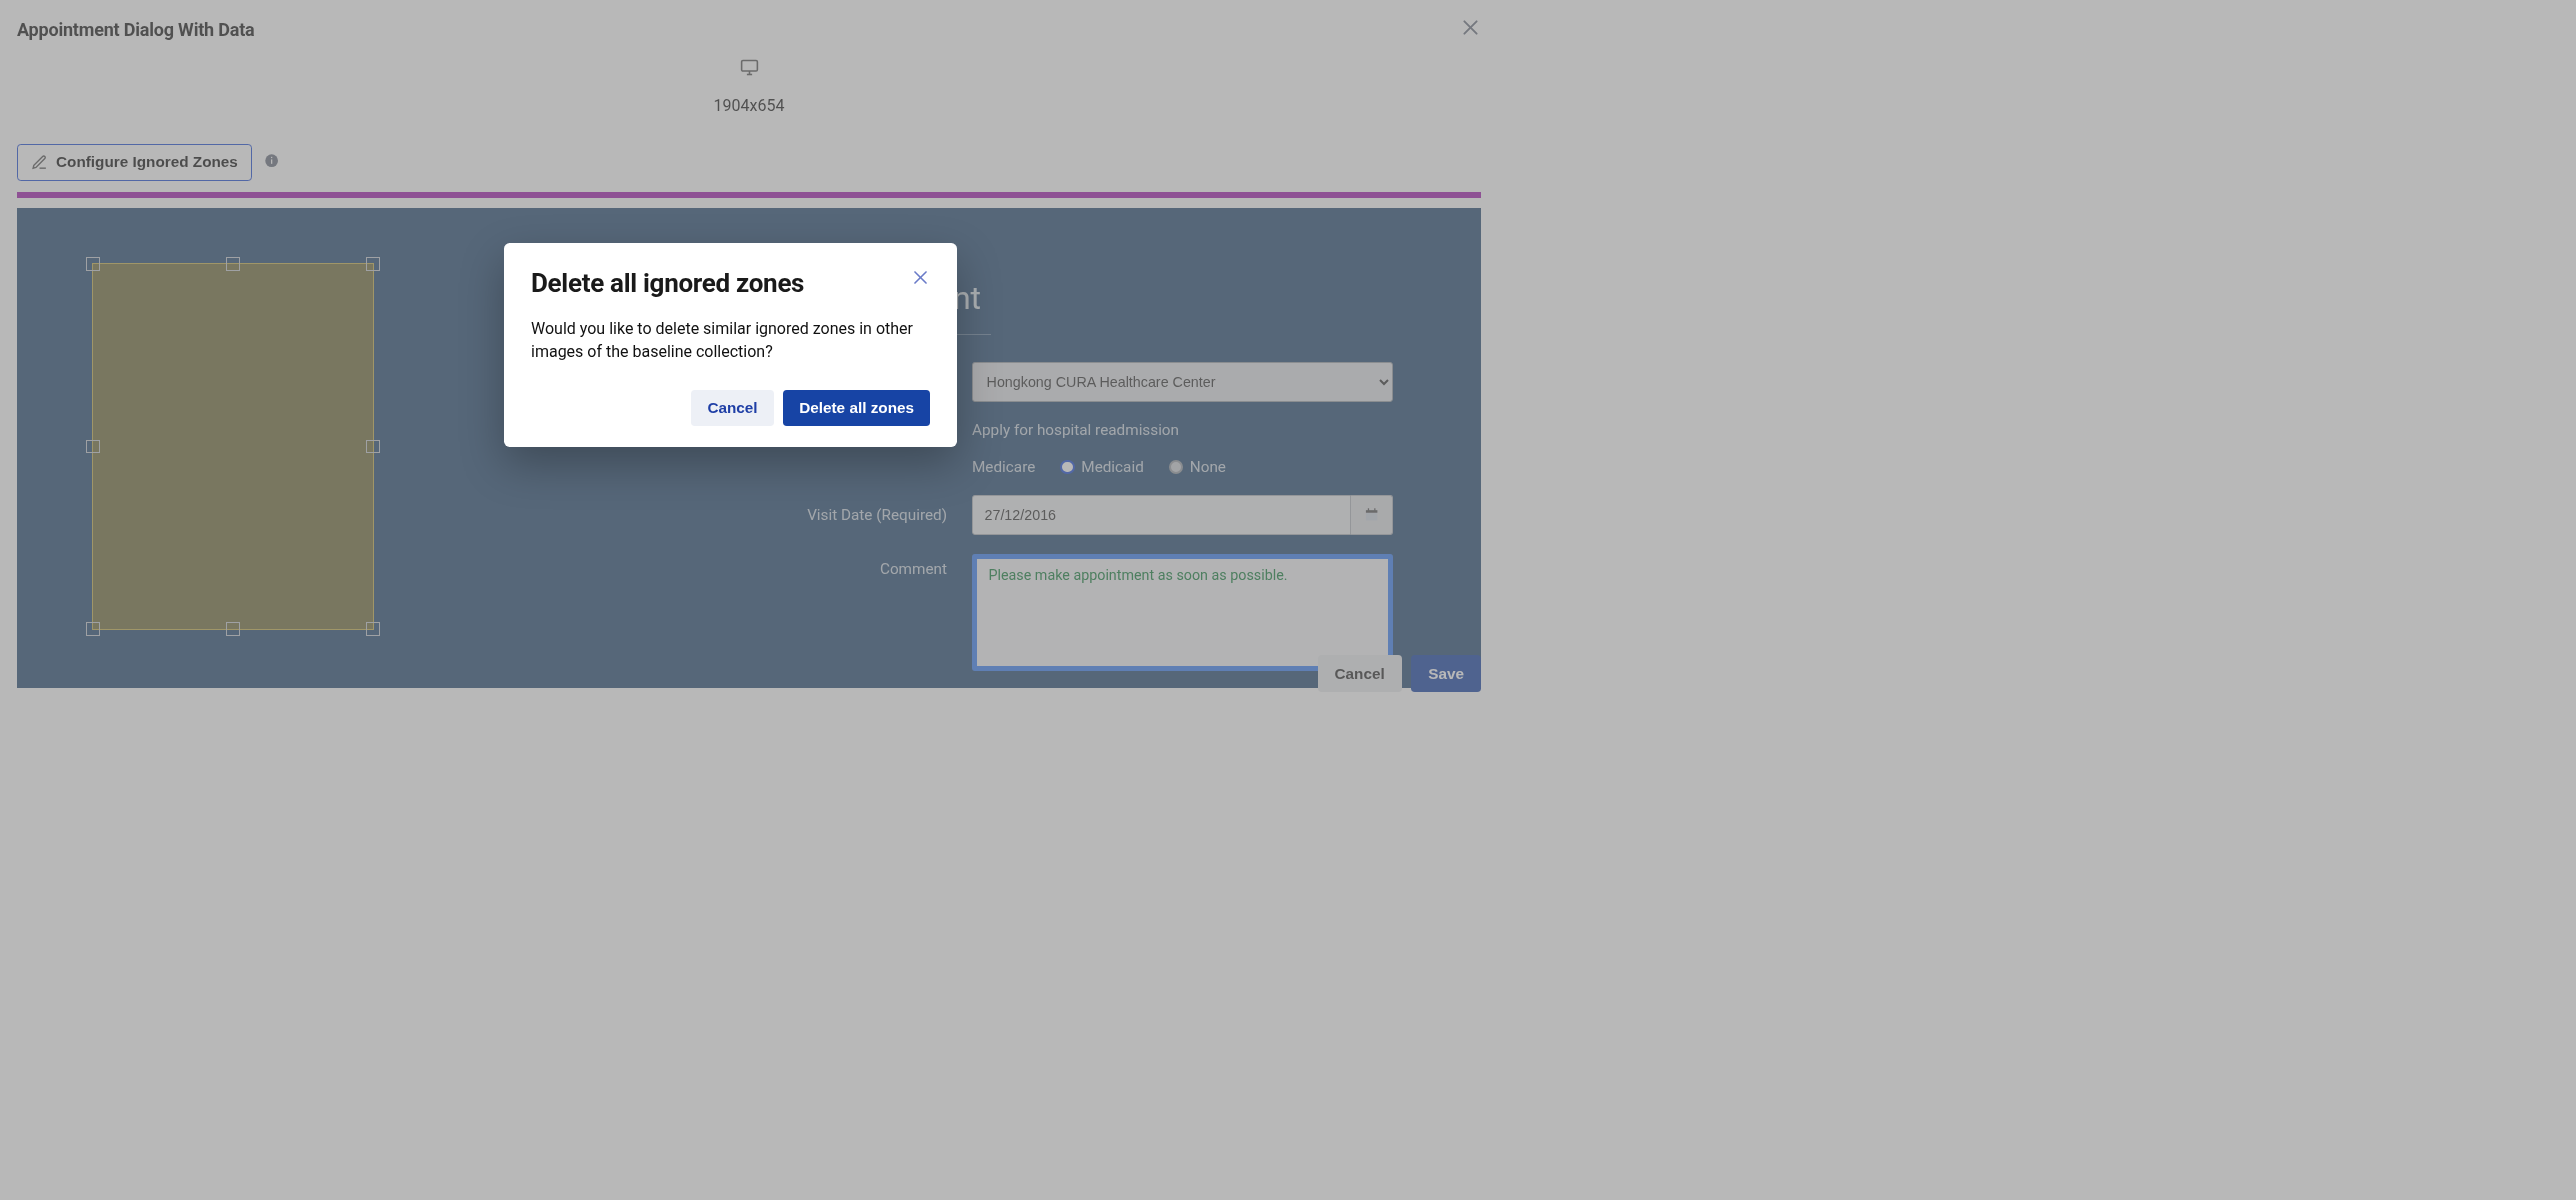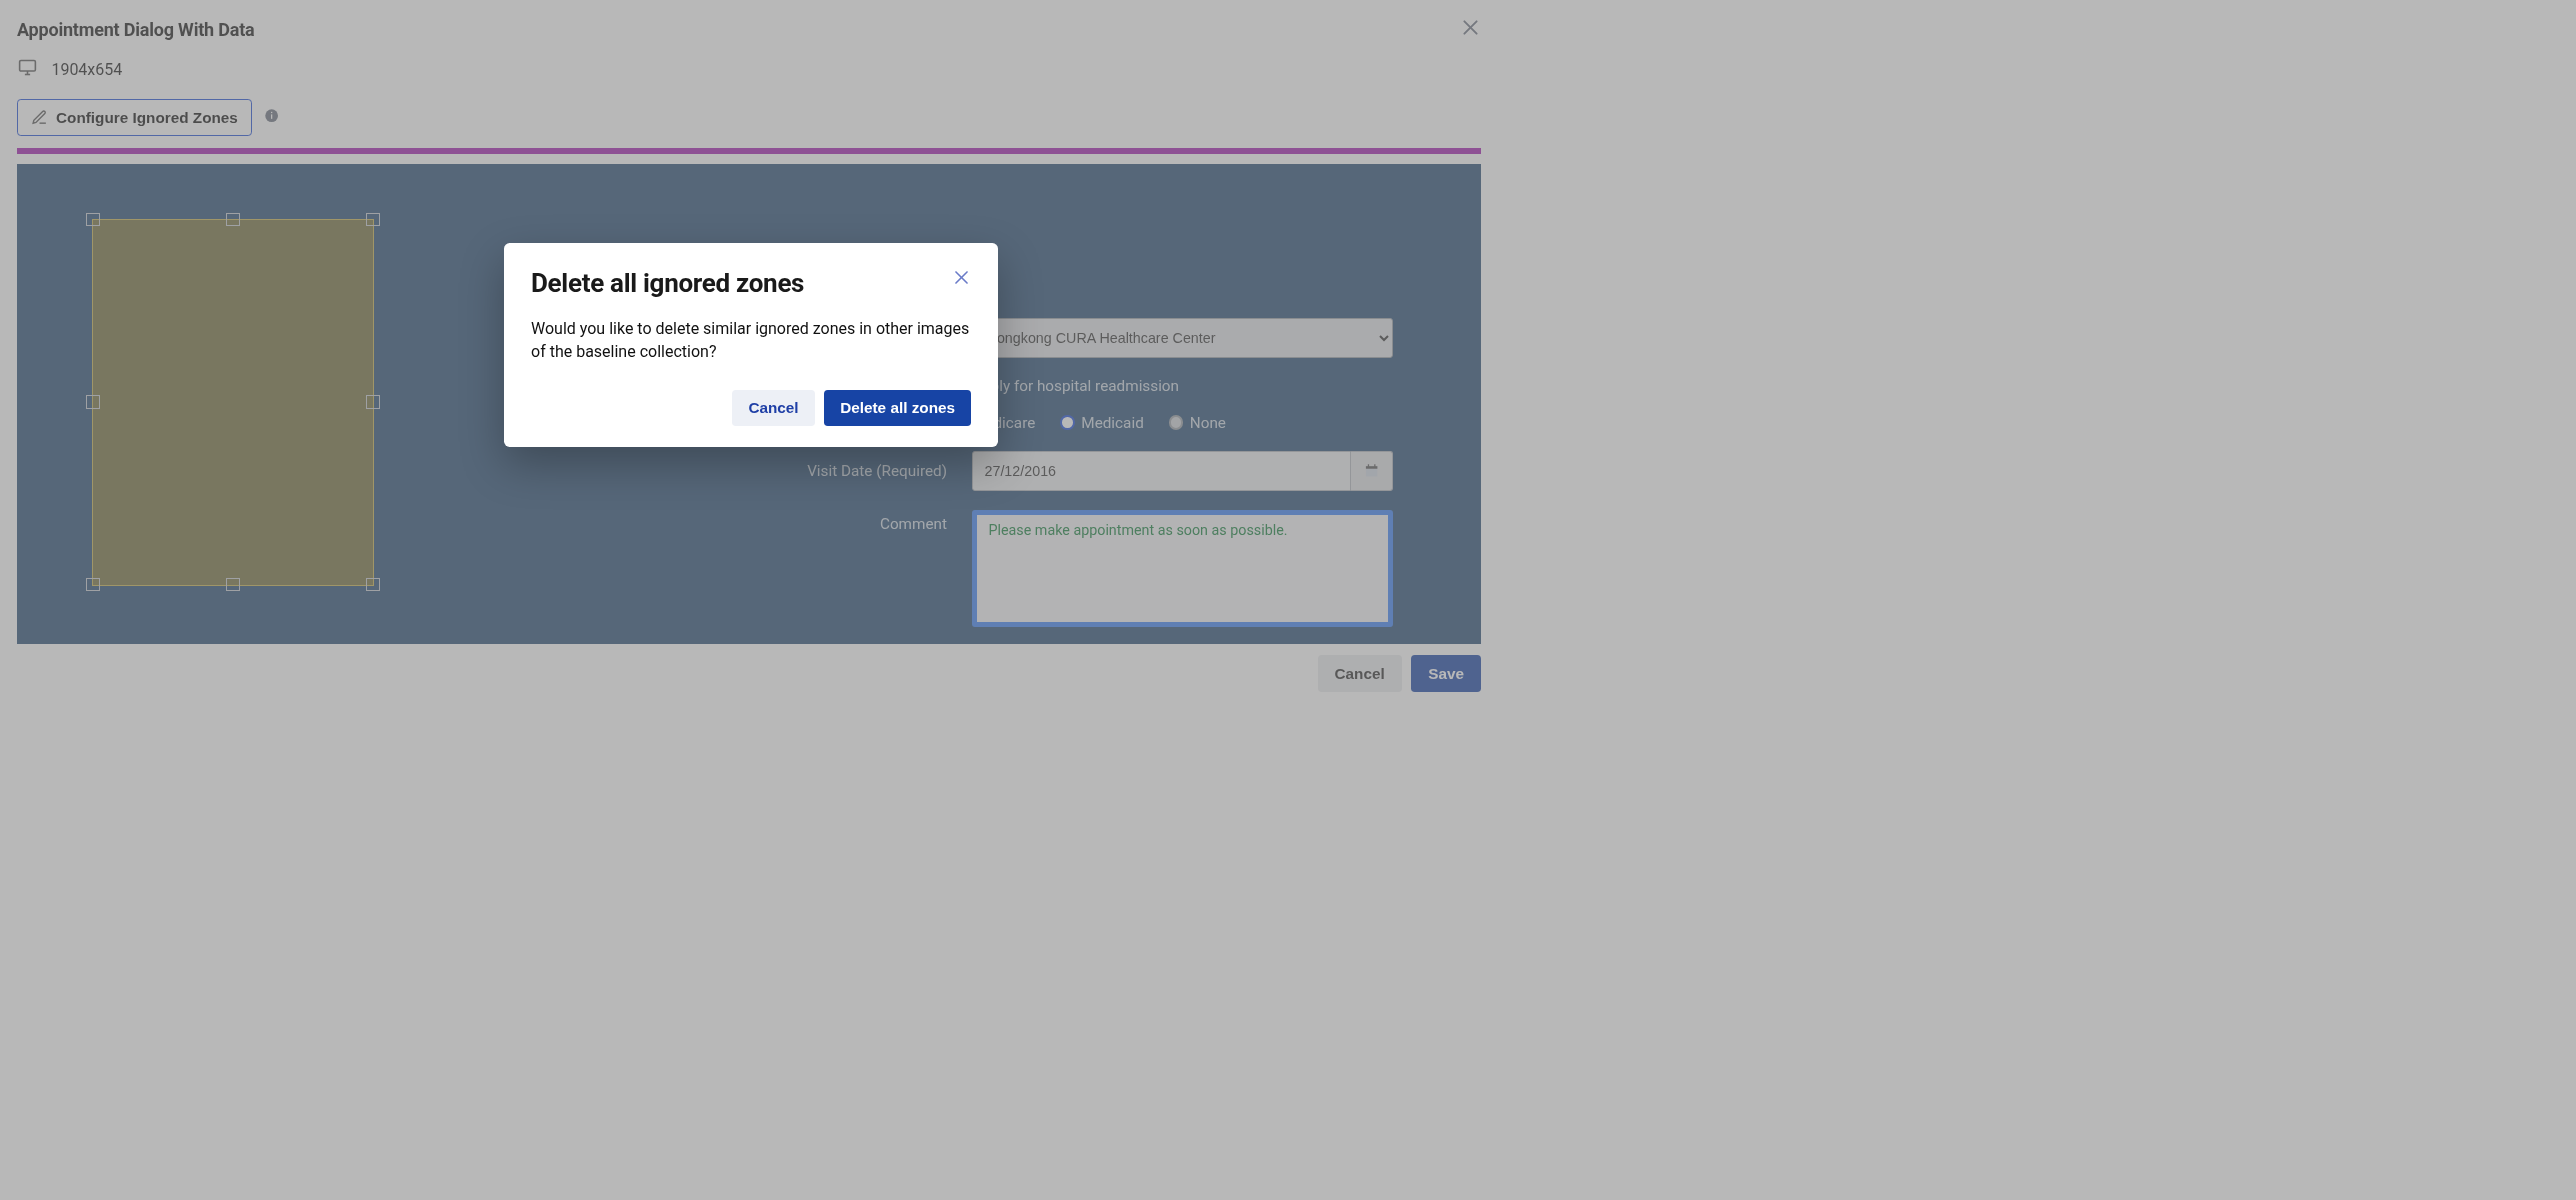--- a/index.html
+++ b/index.html
@@ -39,9 +39,10 @@
       display: flex;
       align-items: center;
       gap: 13.4px;
-      margin-bottom: 17px;
+      margin-bottom: 29px;
       font-size: 16px;
       color: #1a1a1a;
+      flex-direction: column;
     }
     .monitor-icon { color: #555; }
 

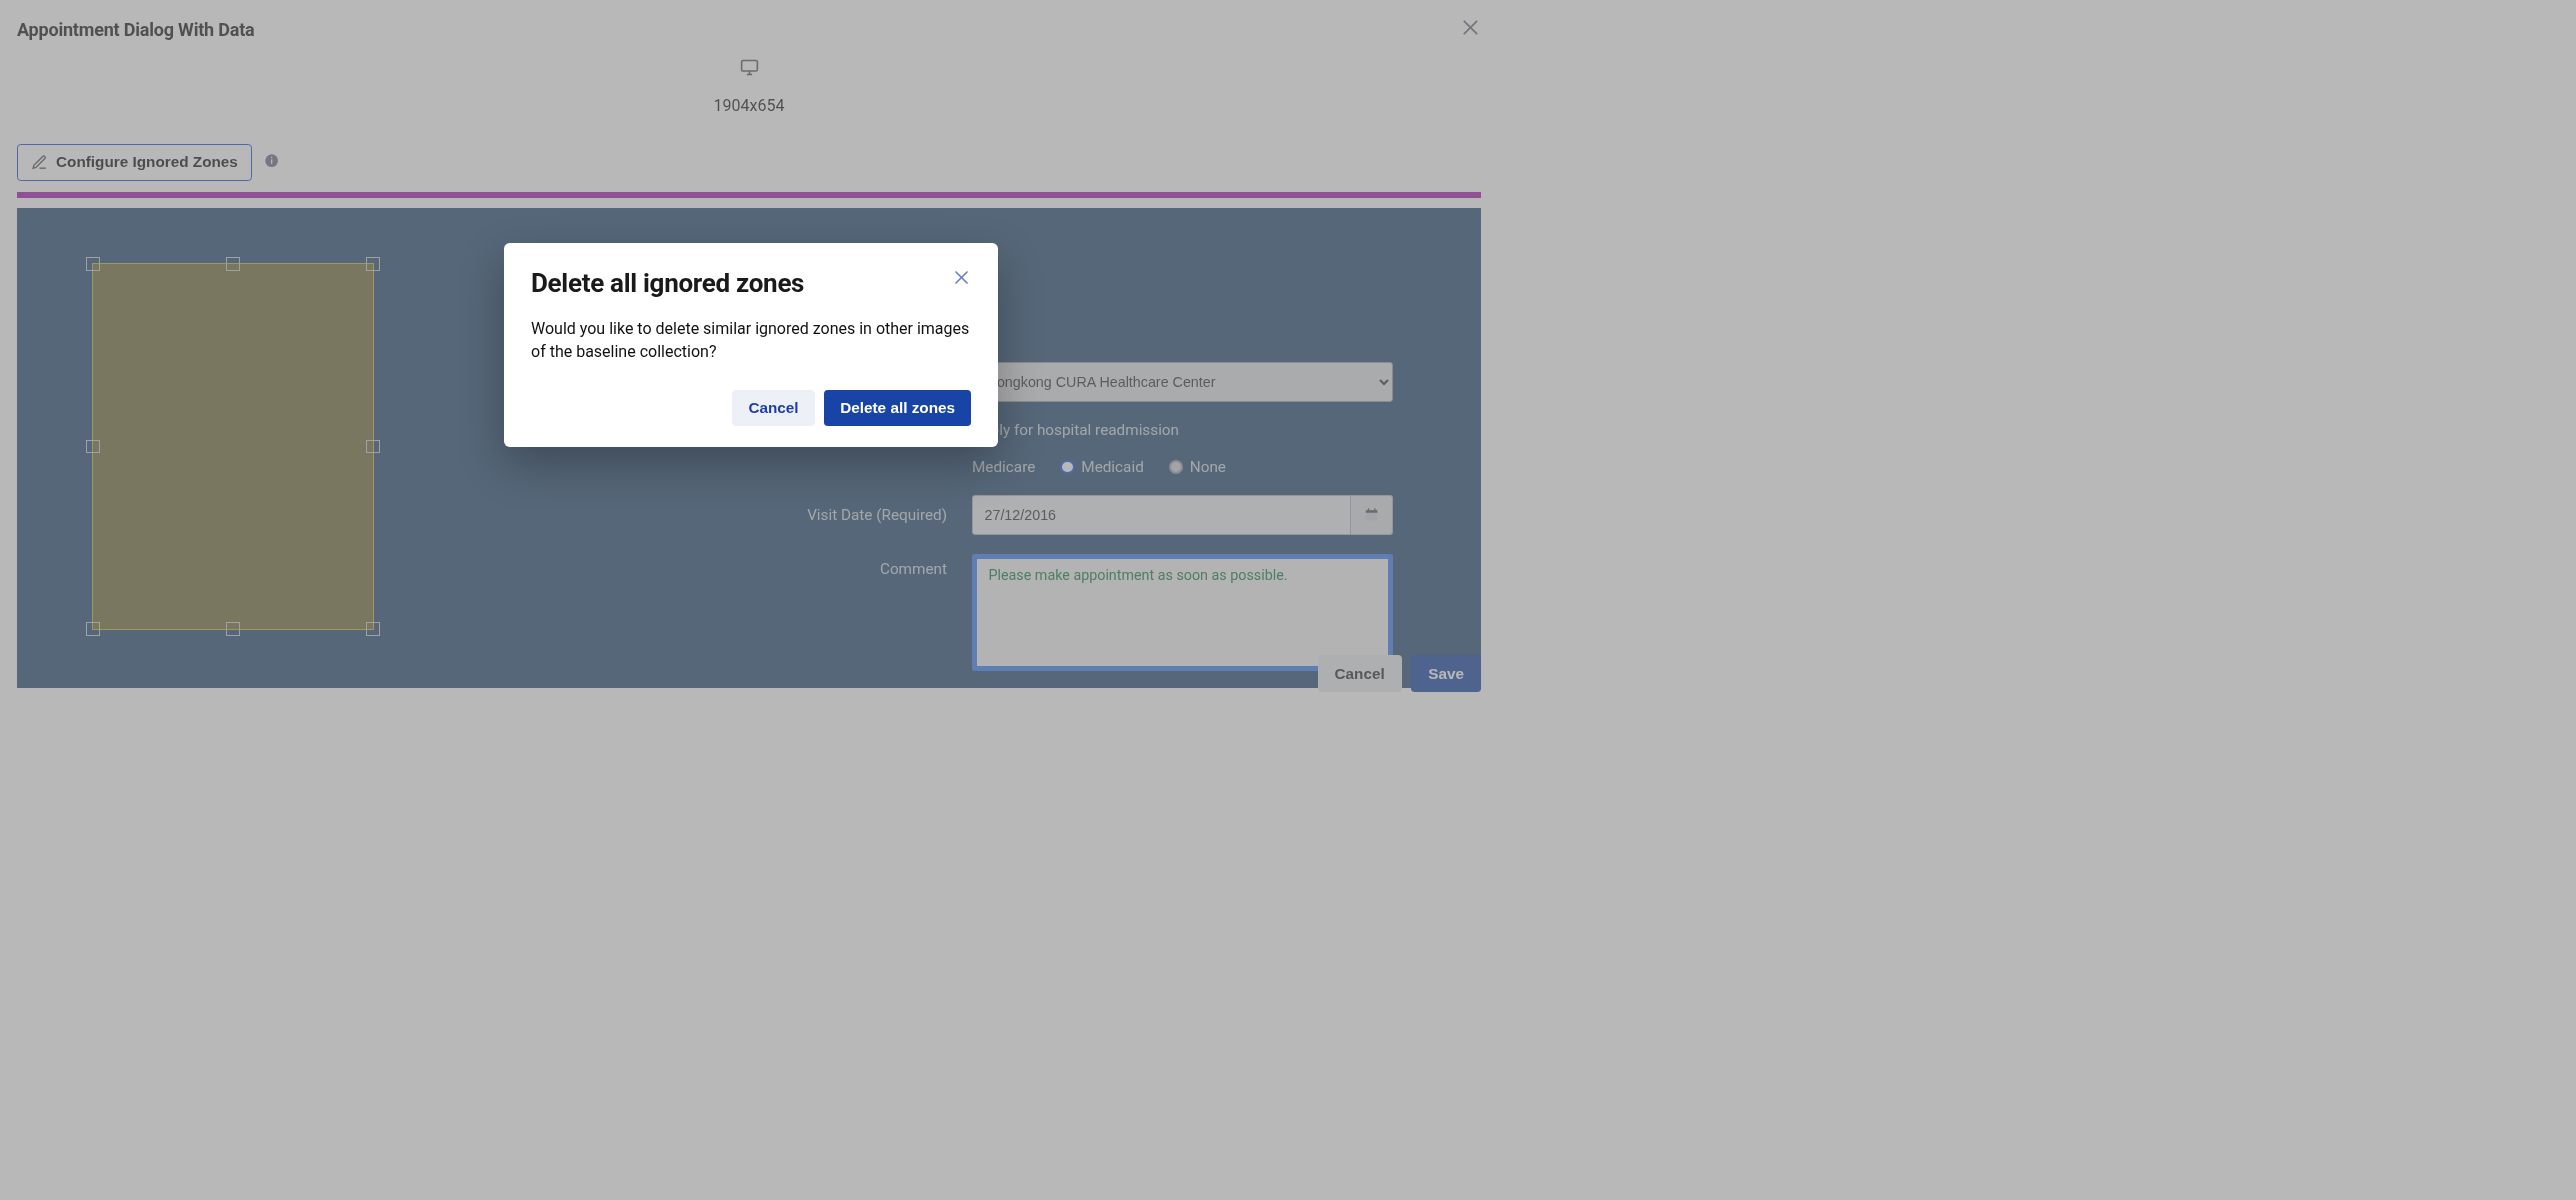--- a/index.html
+++ b/index.html
@@ -203,7 +203,7 @@
       z-index: 60;
       left: 504px;
       top: 243px;
-      width: 494px;
+      width: 453px;
       background: #fff;
       border-radius: 5.7px;
       box-shadow: 0 17px 44px rgba(0,0,0,0.28);

